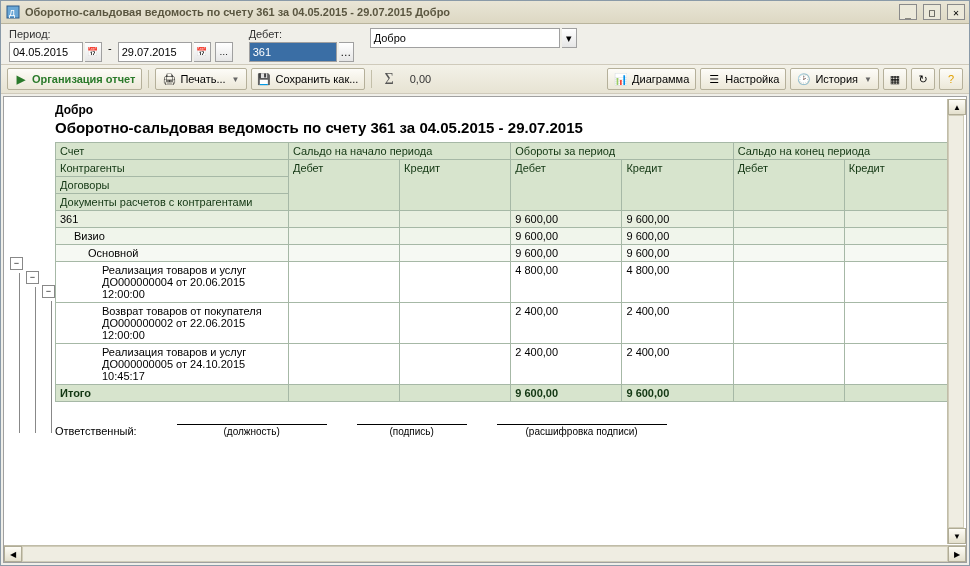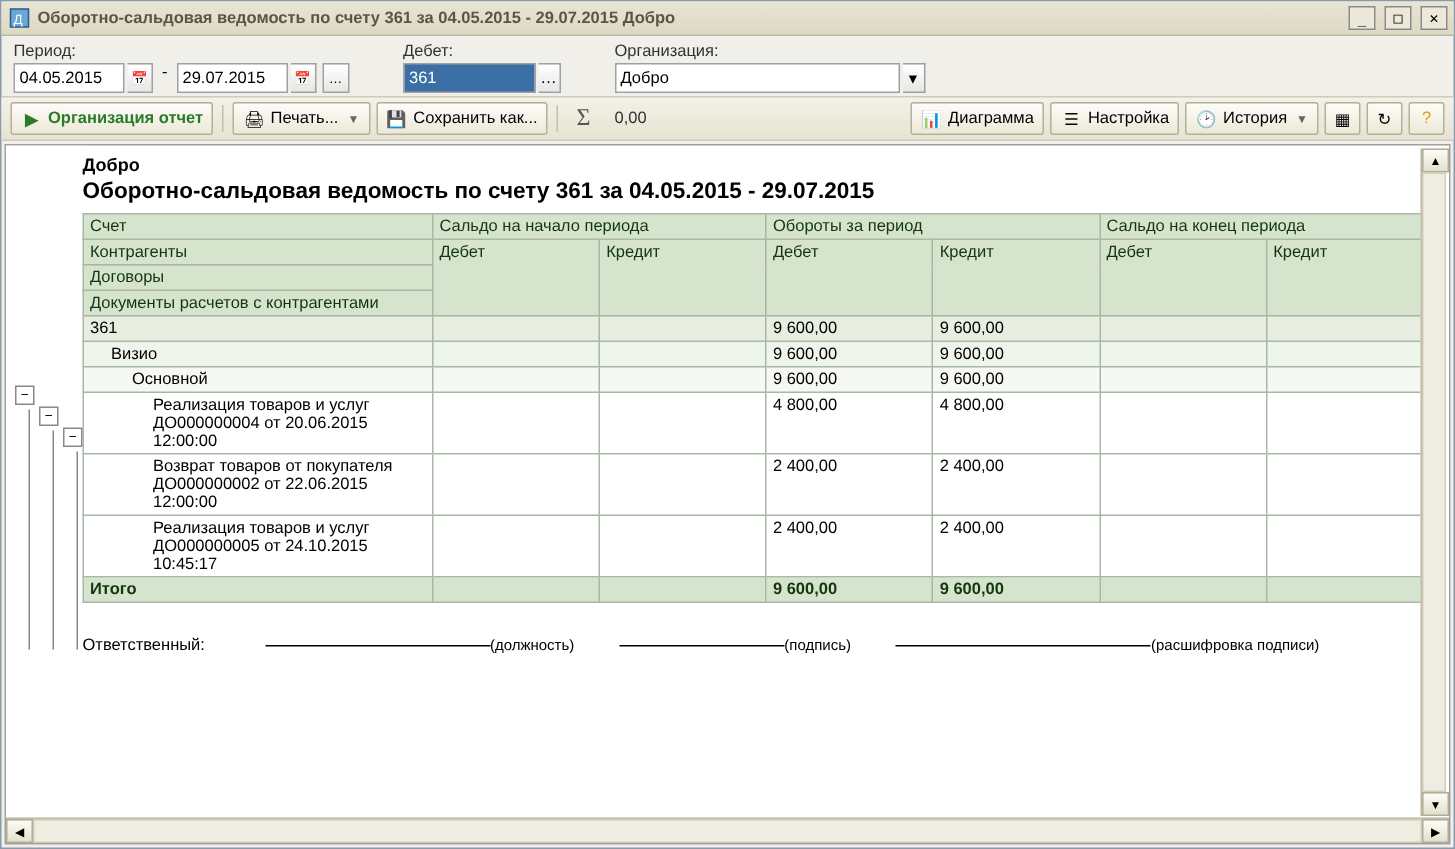--- a/index.html
+++ b/index.html
@@ -9,7 +9,7 @@
   .titlebar .t-text{font-weight:bold;color:#5a5640;flex:1}
   .winbtns{display:flex;gap:6px}
   .winbtn{width:16px;height:14px;border:1px solid #8a8a8a;background:#ece9da;display:flex;align-items:center;justify-content:center;font-size:10px;font-family:monospace}
-  .params{padding:4px 8px 2px;display:flex;align-items:flex-start;gap:36px}
+  .params{padding:4px 8px 2px;display:flex;align-items:flex-start;gap:16px}
   .pgroup{display:flex;flex-direction:column;gap:2px}
   .plabel{color:#333}
   .prow{display:flex;align-items:flex-start;gap:2px}

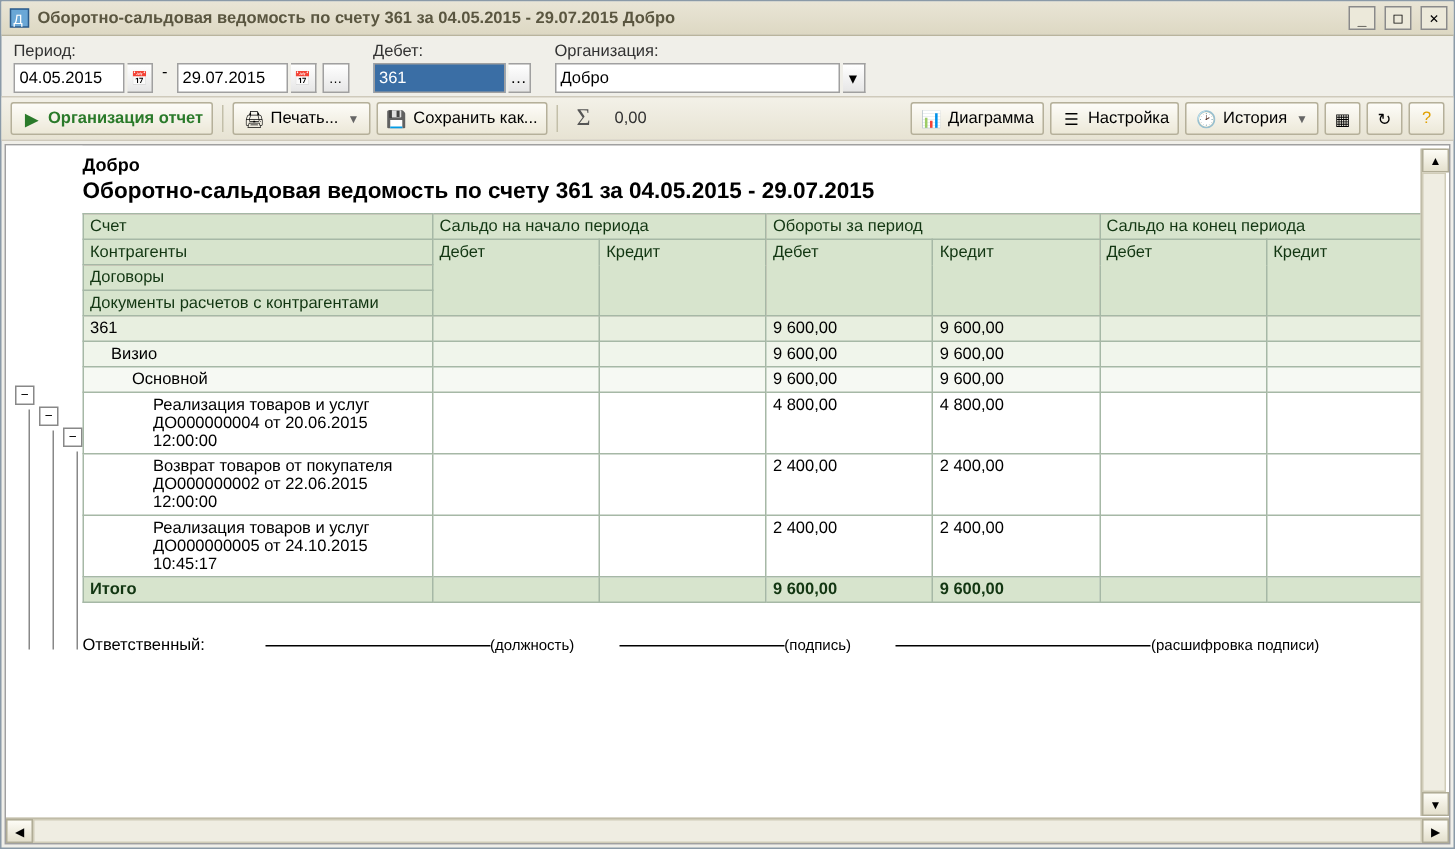--- a/index.html
+++ b/index.html
@@ -109,7 +109,6 @@
       </div>
     </div>
     <div class="pgroup">
-      <span class="plabel">Организация:</span>
       <div class="prow">
         <div class="org">
             <span>Добро</span>

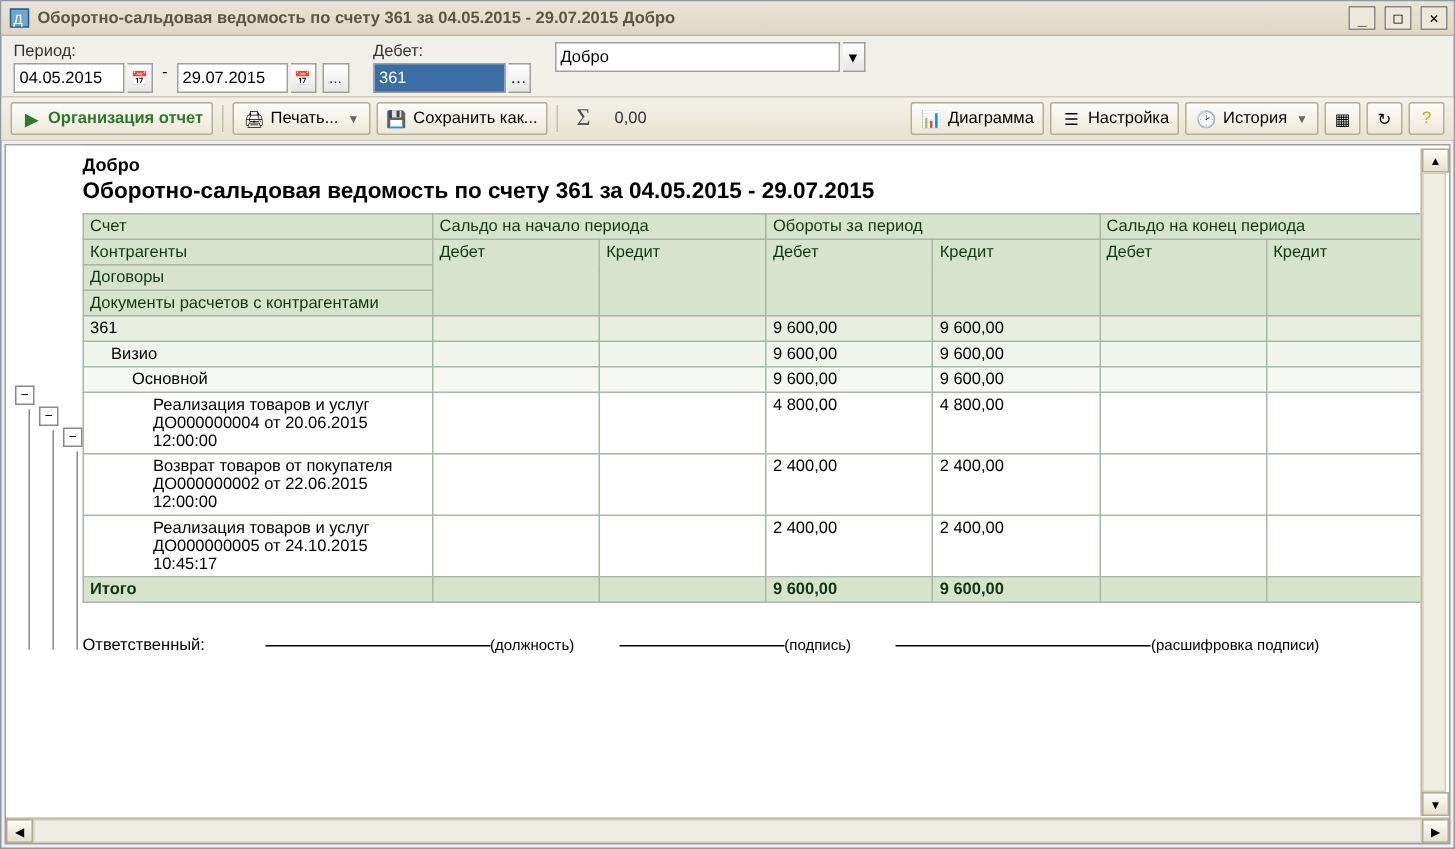--- a/index.html
+++ b/index.html
@@ -43,7 +43,7 @@
   table.rep{border-collapse:collapse;width:100%;margin-top:4px}
   table.rep td,table.rep th{border:1px solid #a6b8a6;padding:2px 4px;font-size:11px;text-align:left;vertical-align:top}
   table.rep th{background:#d7e4cd;font-weight:normal;color:#123612}
-  .hdr{background:#fca5a5;color:#123612}
+  .hdr{background:#701a75;color:#123612}
   .num{text-align:right}
   .lvl0{background:#e8efe0}
   .lvl1{background:#f0f5eb}

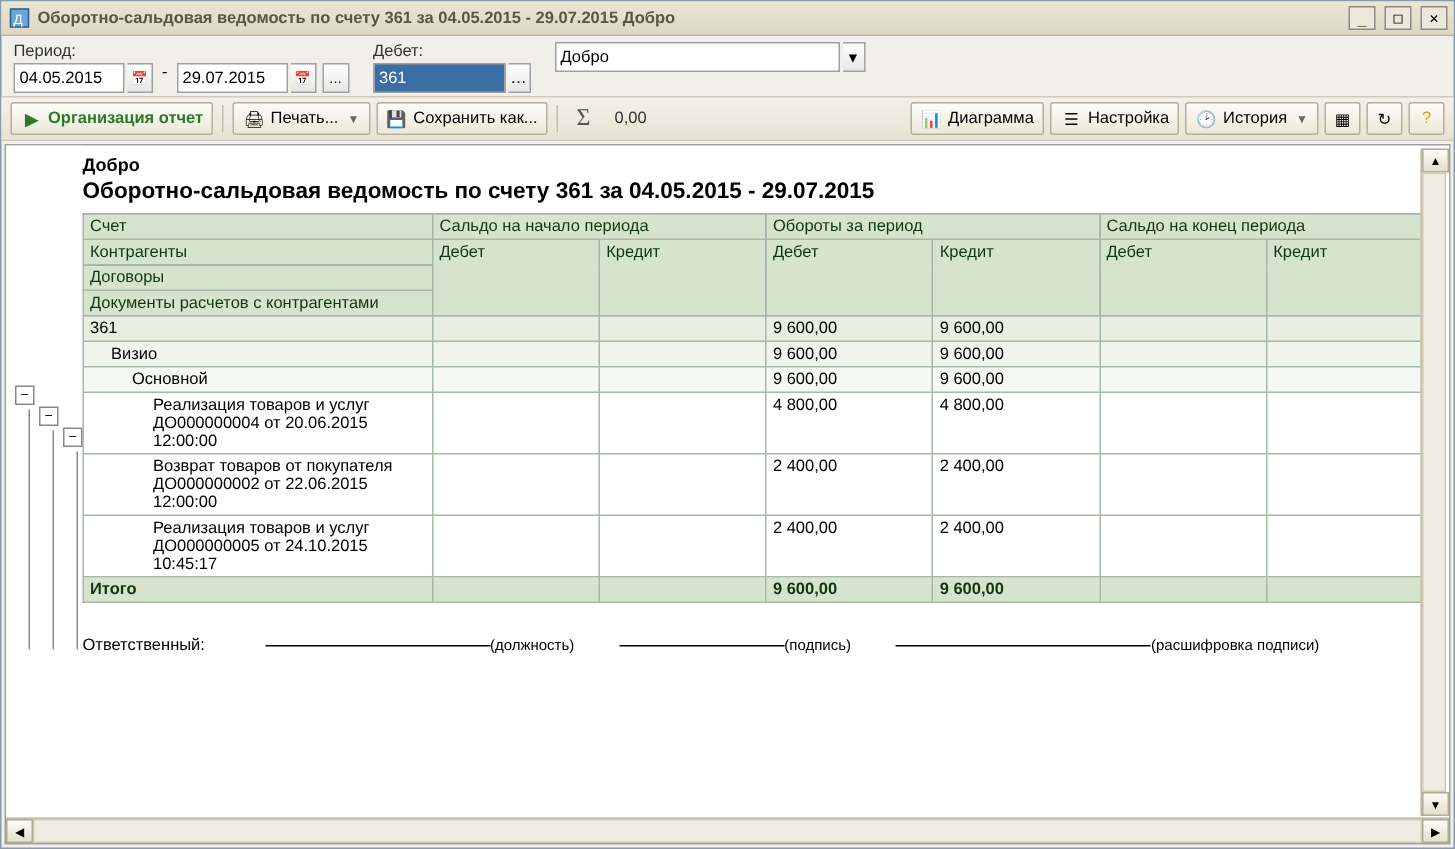--- a/index.html
+++ b/index.html
@@ -54,7 +54,7 @@
   .indent3{padding-left:46px!important}
   .sign{margin-top:22px;display:flex;gap:30px;align-items:flex-end}
   .sign .lbl{margin-right:10px}
-  .sig-field{display:flex;flex-direction:row;align-items:center}
+  .sig-field{display:flex;flex-direction:column;align-items:center}
   .sig-line{border-top:1px solid #000;width:150px;height:0}
   .sig-cap{font-size:10px;margin-top:1px}
   .scroll-h{height:16px;background:#e9e7dc;border-top:1px solid #c0bca8;display:flex;align-items:center}

